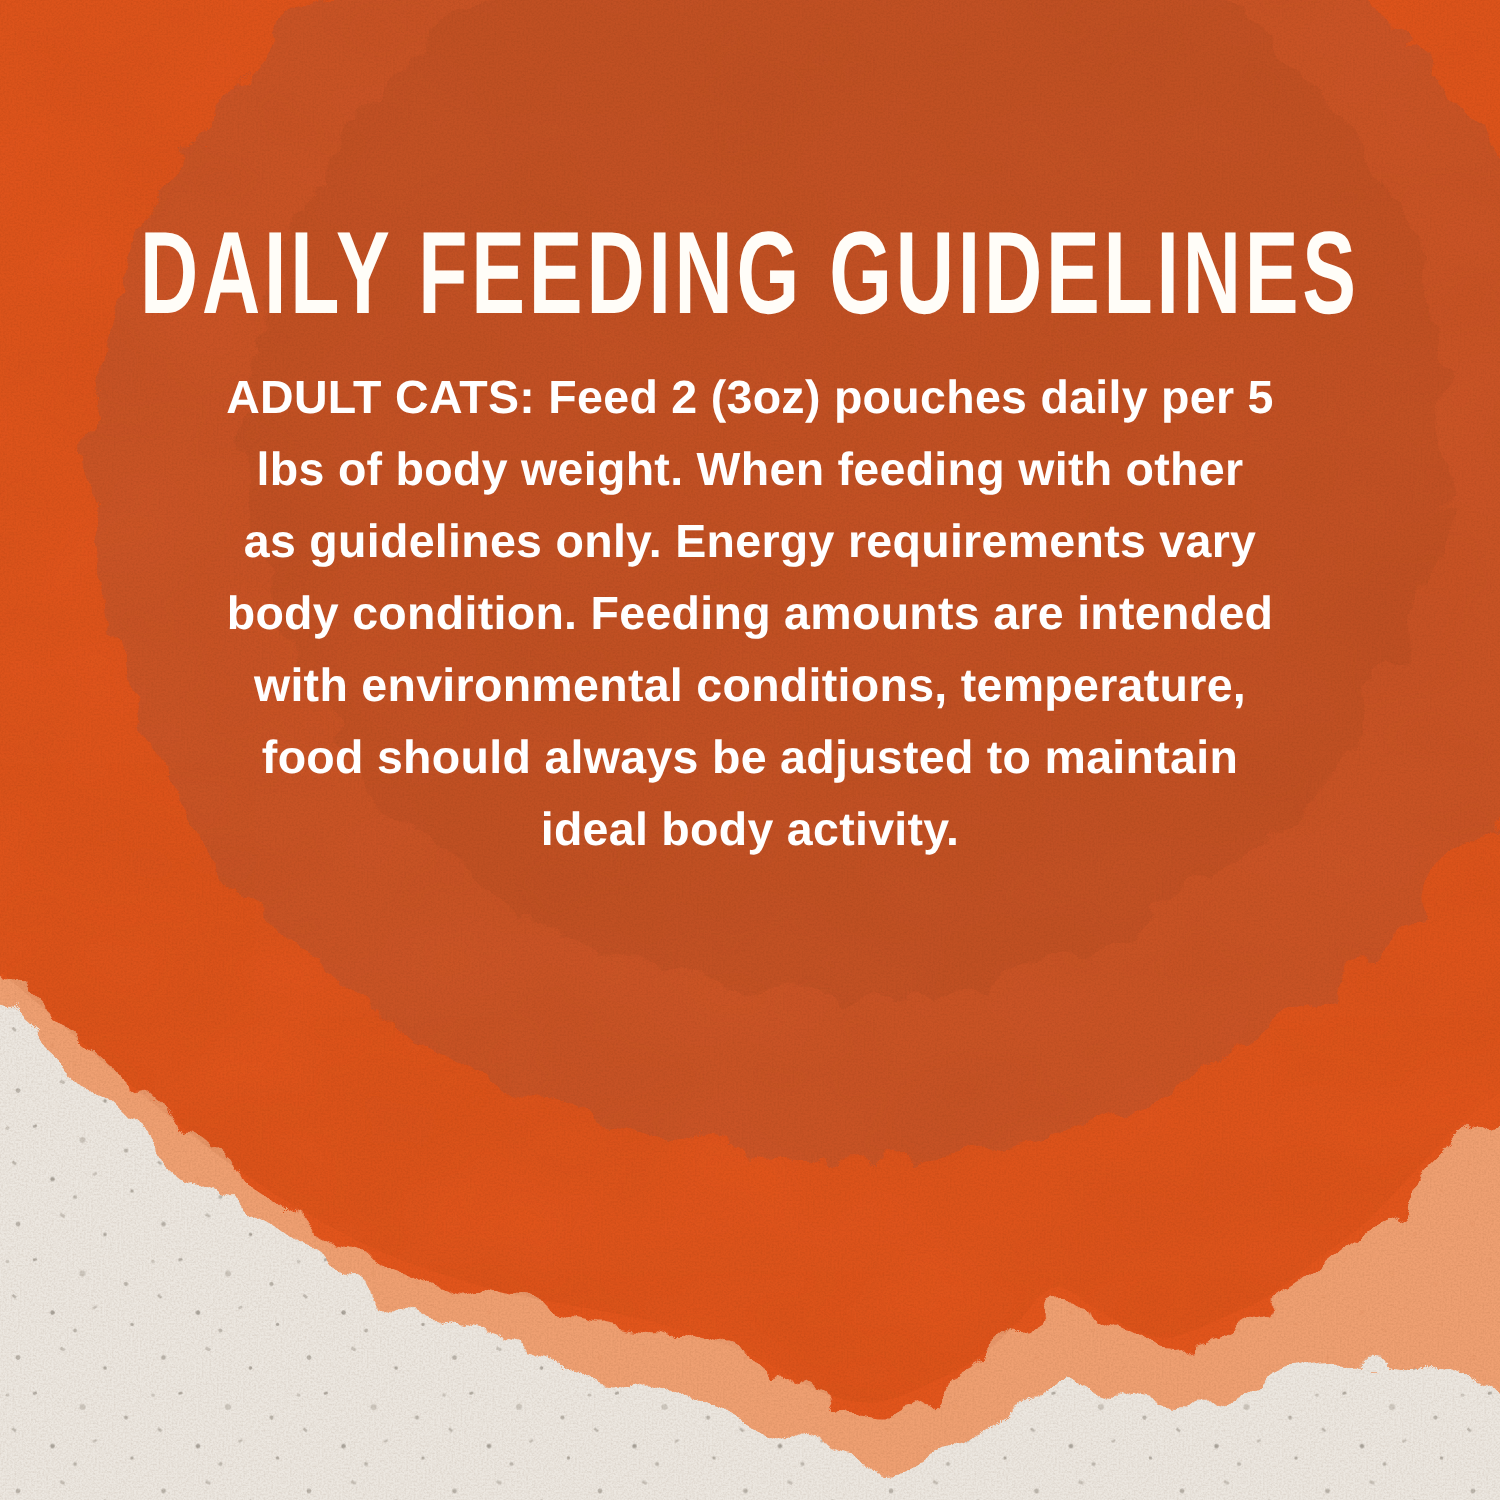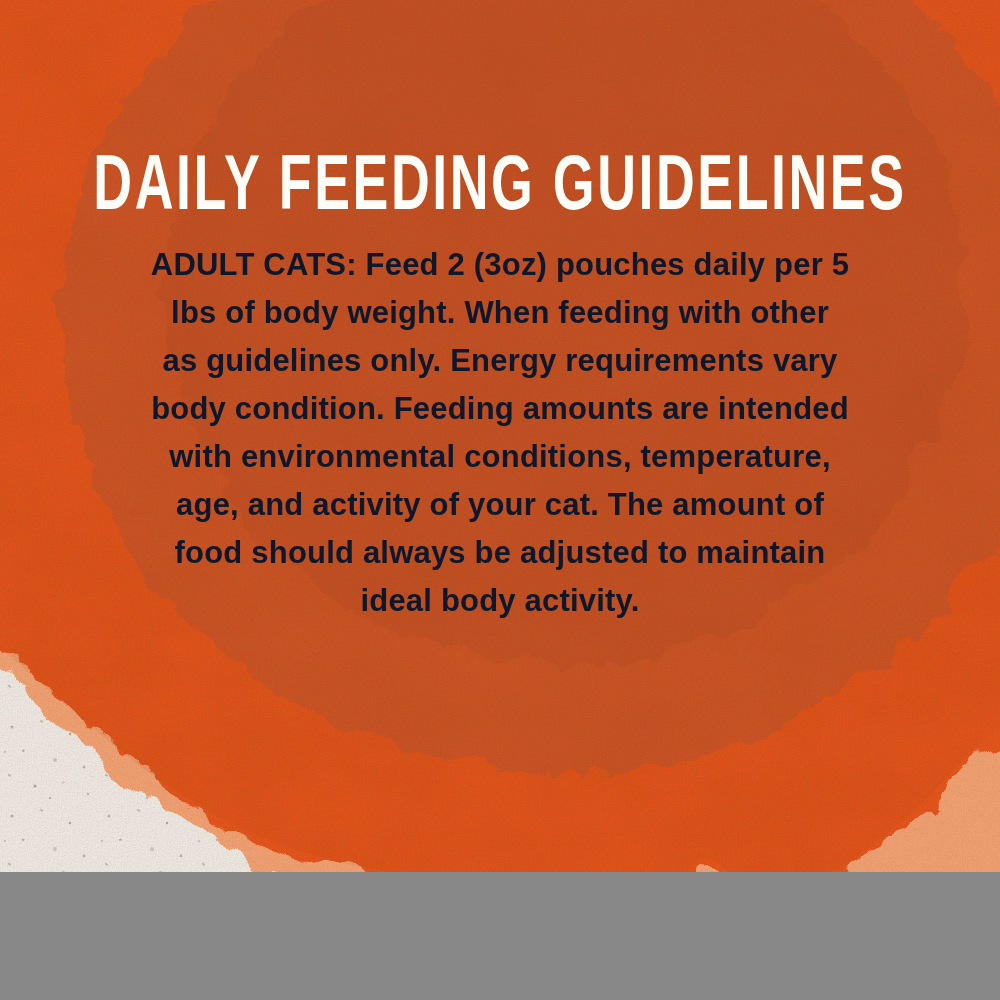--- a/index.html
+++ b/index.html
@@ -6,7 +6,7 @@
   .canvas {
     position: relative;
     width: 1000px;
-    height: 872px;
+    height: 1000px;
     overflow: hidden;
     font-family: "Liberation Sans", sans-serif;
   }

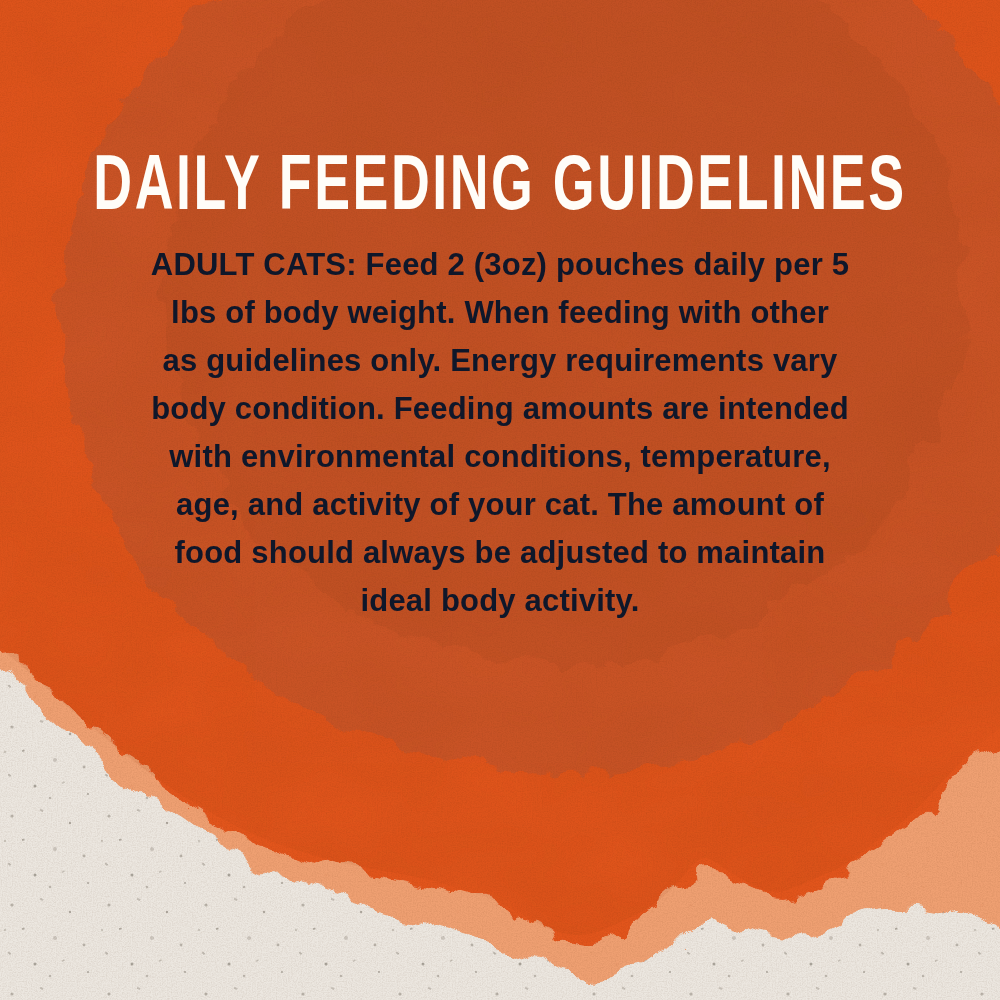--- a/index.html
+++ b/index.html
@@ -44,7 +44,7 @@
     left: 90px;
     width: 820px;
     text-align: center;
-    color: #0f172a;
+    color: #ffffff;
     font-size: 31px;
     font-weight: bold;
     line-height: 48px;

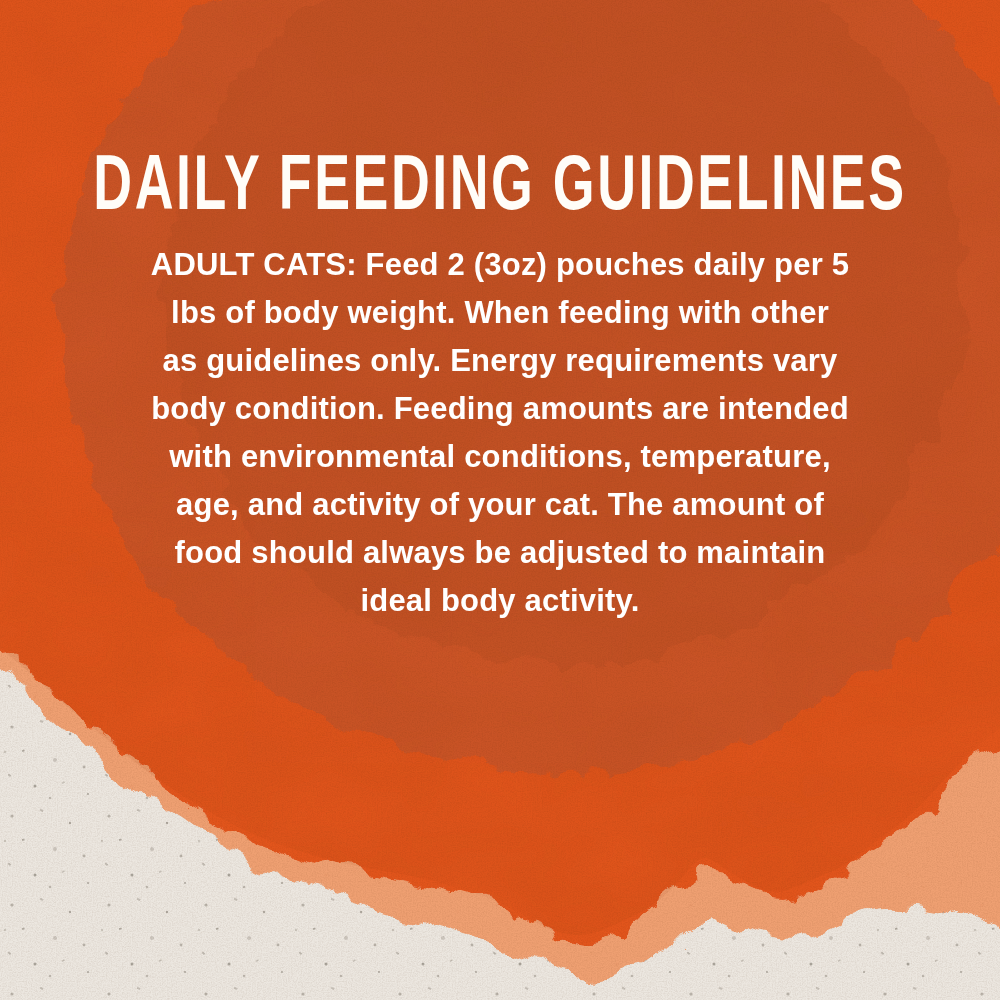--- a/index.html
+++ b/index.html
@@ -168,7 +168,6 @@
       <div class="body-line">as guidelines only. Energy requirements vary</div>
       <div class="body-line">body condition. Feeding amounts are intended</div>
       <div class="body-line">with environmental conditions, temperature,</div>
-      <div class="body-line">age, and activity of your cat. The amount of</div>
       <div class="body-line">food should always be adjusted to maintain</div>
       <div class="body-line">ideal body activity.</div>
     </div>

